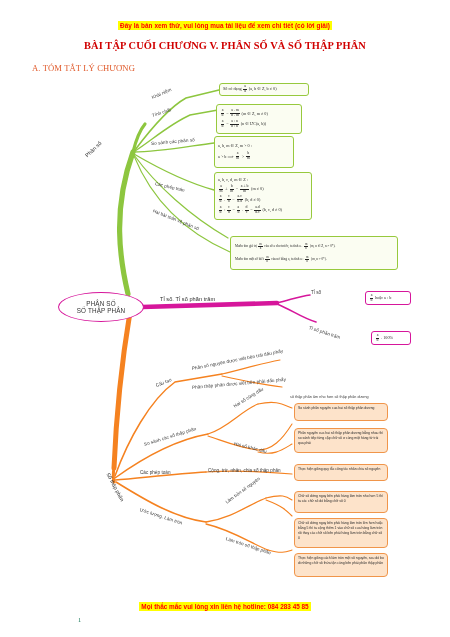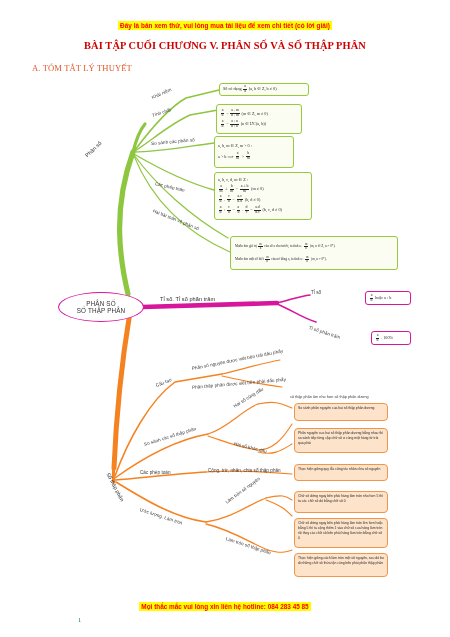--- a/index.html
+++ b/index.html
@@ -141,7 +141,7 @@
     <span>Đây là bản xem thử, vui lòng mua tài liệu để xem chi tiết (có lời giải)</span>
   </div>
   <div class="doc-title">BÀI TẬP CUỐI CHƯƠNG V. PHÂN SỐ VÀ SỐ THẬP PHÂN</div>
-  <div class="section-title">A. TÓM TẮT LÝ THUYẾT</div>
+  <div class="section-title">A. TÓM TẮT LÝ CHƯƠNG</div>
 
   <div id="mindmap">
   <svg viewBox="0 0 450 637" xmlns="http://www.w3.org/2000/svg">

